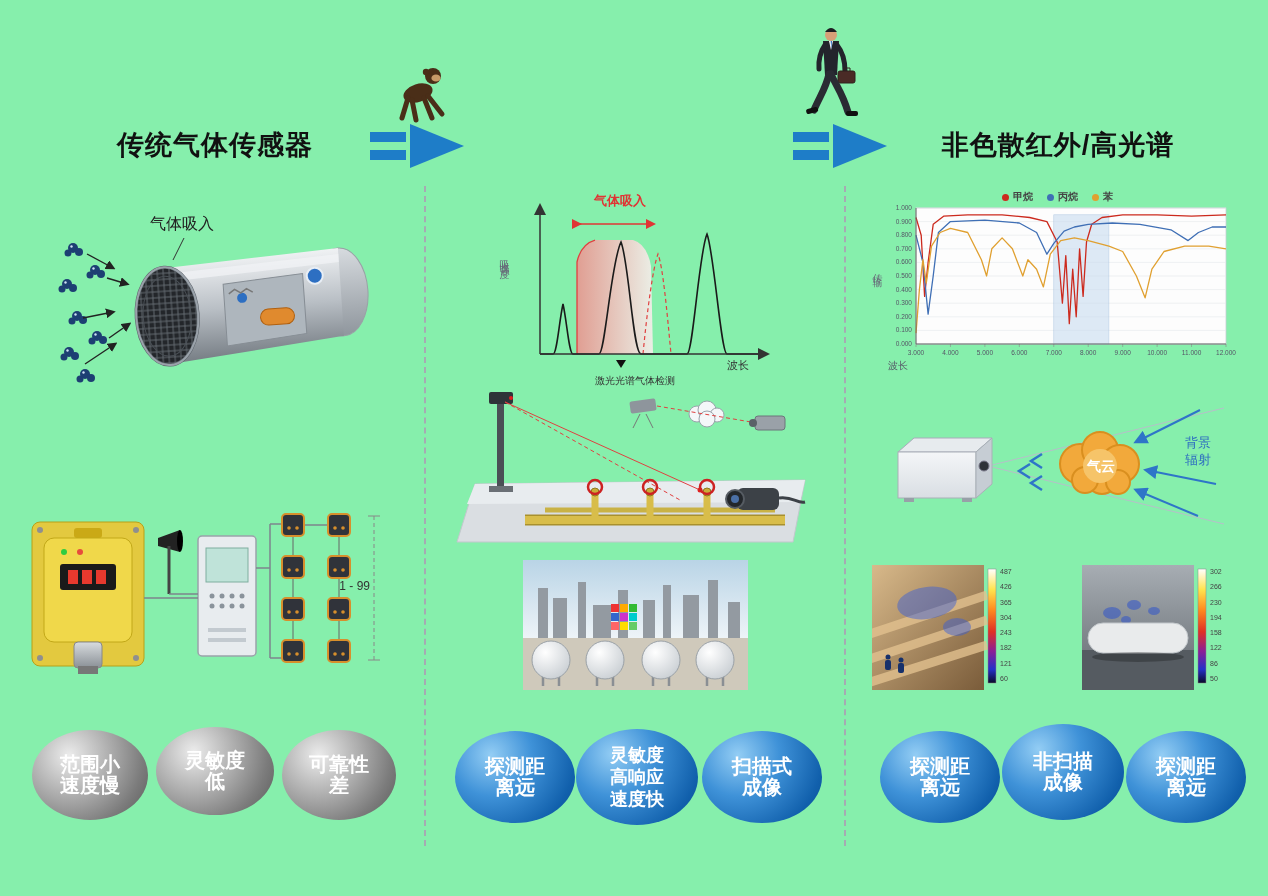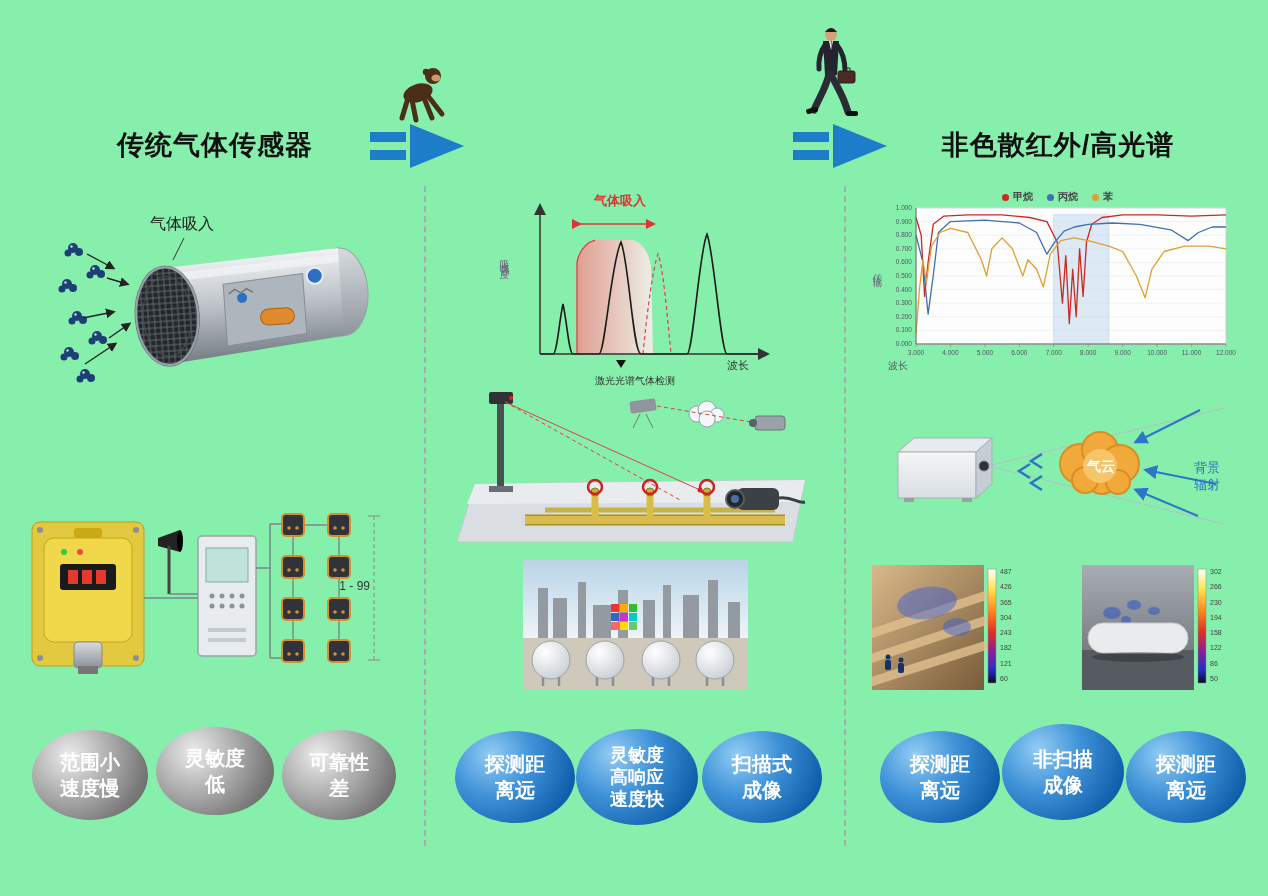--- a/index.html
+++ b/index.html
@@ -24,7 +24,7 @@
   .legend .litem{display:flex;align-items:center;gap:4px;font-size:10px;color:#444;}
   .legend .dot{width:7px;height:7px;border-radius:50%;display:inline-block;background:#999;}
   .xlab{position:absolute;font-size:10px;color:#556;}
-  .radlbl{position:absolute;color:#2f6fc0;font-size:13px;line-height:17px;text-align:right;margin-top:25px;}
+  .radlbl{position:absolute;color:#2f6fc0;font-size:13px;line-height:17px;text-align:center;}
   .tscale{position:absolute;display:flex;flex-direction:column;justify-content:space-between;
           font-size:7px;color:#444;line-height:1;}
   svg text{font-family:"Liberation Sans","DejaVu Sans",sans-serif;}

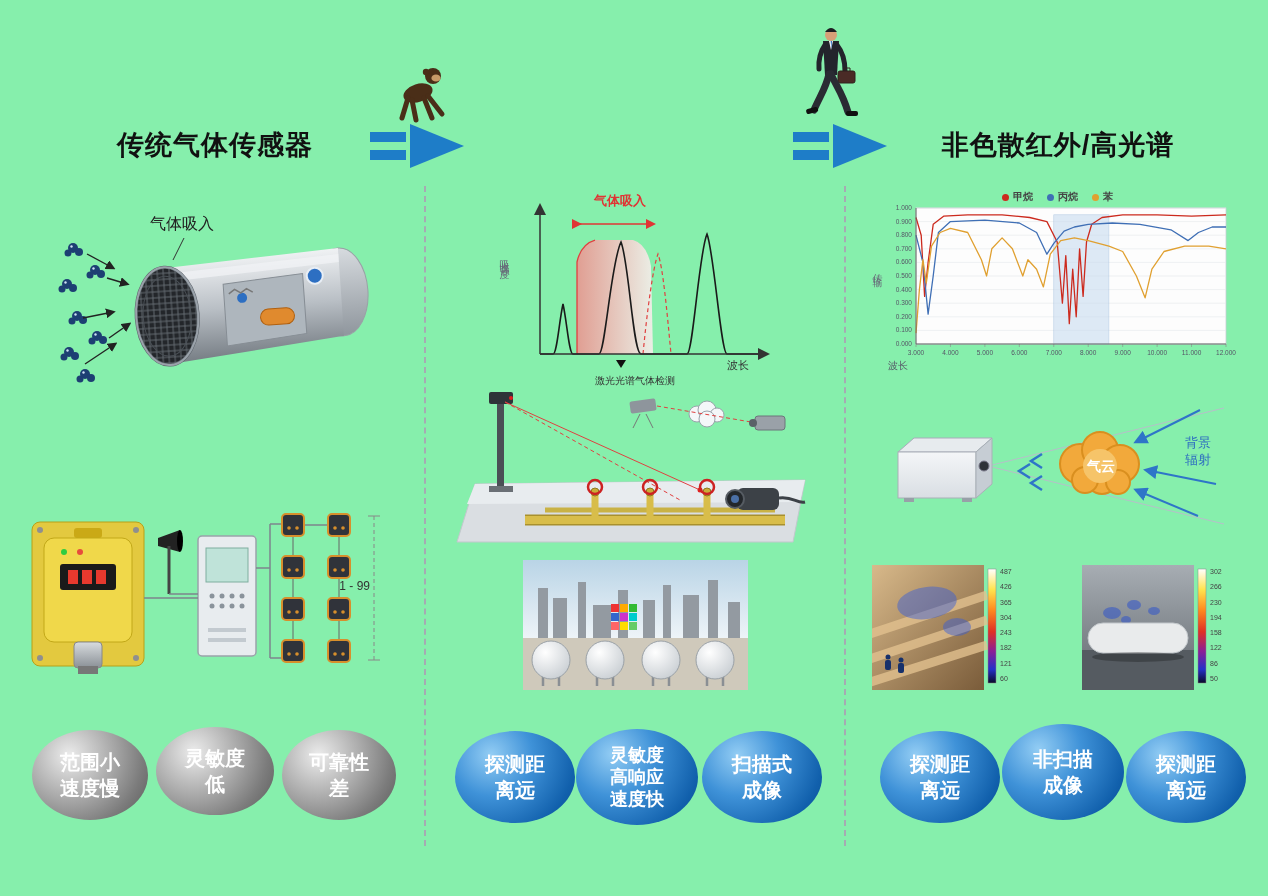--- a/index.html
+++ b/index.html
@@ -10,7 +10,7 @@
   .sep{position:absolute;width:0;border-left:2px dashed #a5abb2;}
   .preline{white-space:pre-line;}
   .badge{position:absolute;border-radius:50%;display:flex;align-items:center;justify-content:center;
-         text-align:center;color:#fff;font-weight:bold;font-size:20px;line-height:26px;}
+         text-align:center;color:#fff;font-weight:bold;font-size:20px;line-height:21px;}
   .badge.gray{background:radial-gradient(circle at 32% 28%, #ececec 0%, #bdbdbd 30%, #7c7c7c 72%, #585858 100%);}
   .badge.blue{background:radial-gradient(circle at 30% 26%, #93cdf4 0%, #3f92d8 38%, #1160ac 78%, #0a4b90 100%);}
   .badge.small{font-size:18px;line-height:22px;}

